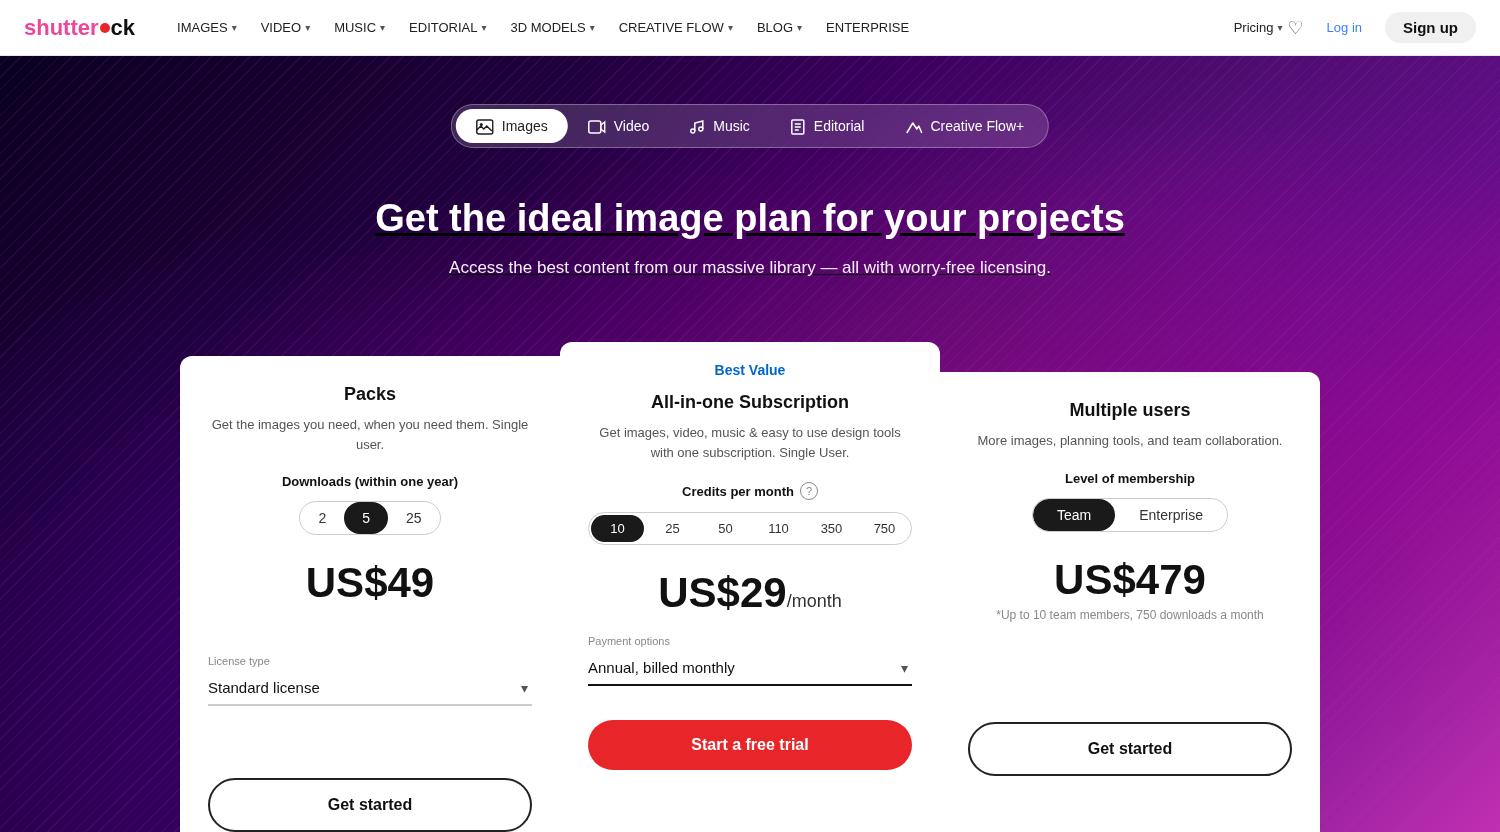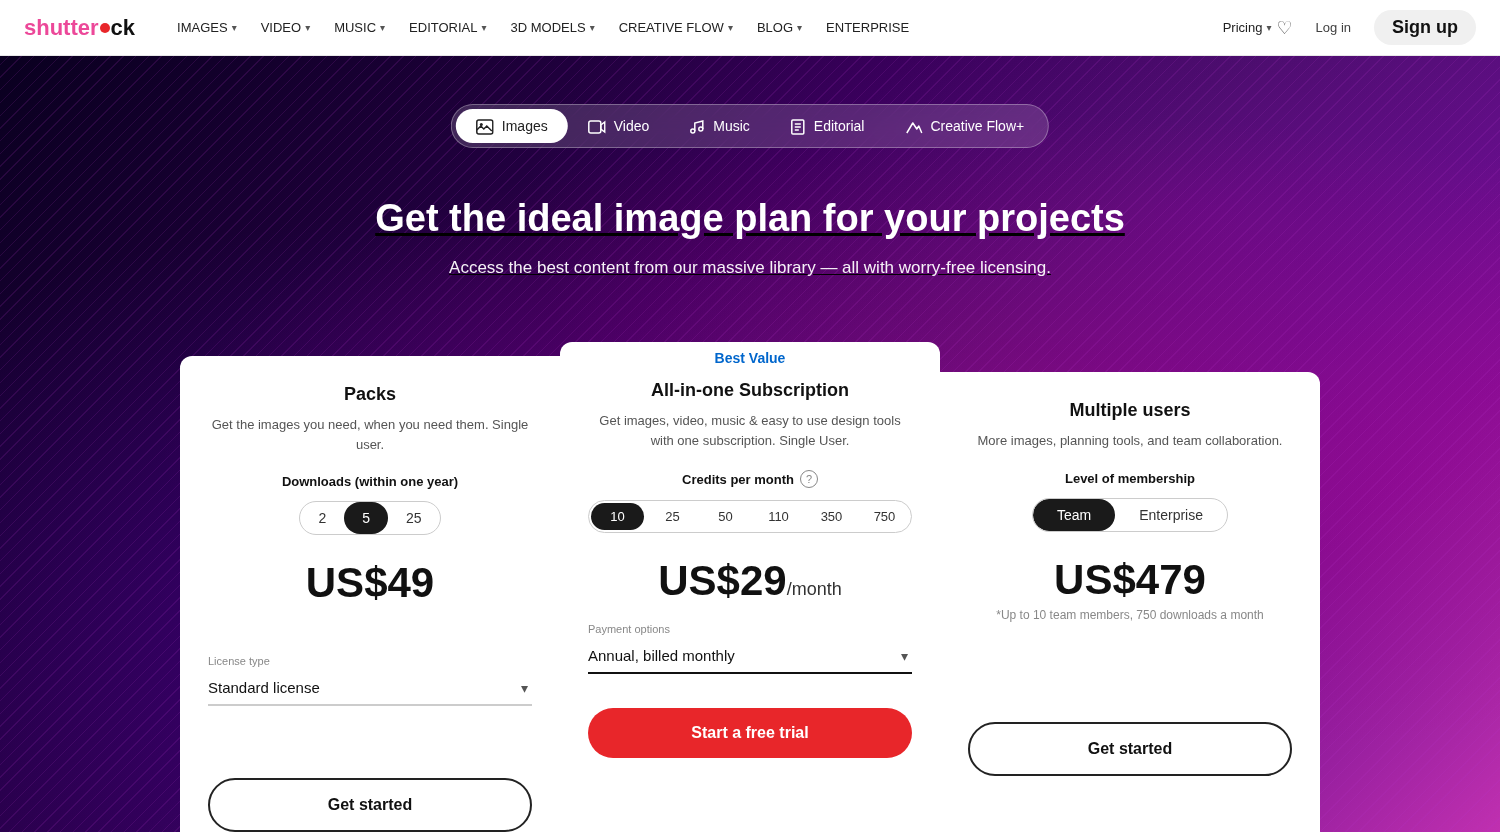--- a/index.html
+++ b/index.html
@@ -29,7 +29,7 @@
     .heart-icon { font-size: 18px; color: #555; cursor: pointer; }
     .btn-login {
       padding: 7px 18px; font-size: 13px; font-weight: 500;
-      background: transparent; border: none; cursor: pointer; color: #404040;
+      background: transparent; border: none; cursor: pointer; color: #3b82f6;
     }
     .btn-signup {
       padding: 7px 18px; font-size: 18px; font-weight: 600;

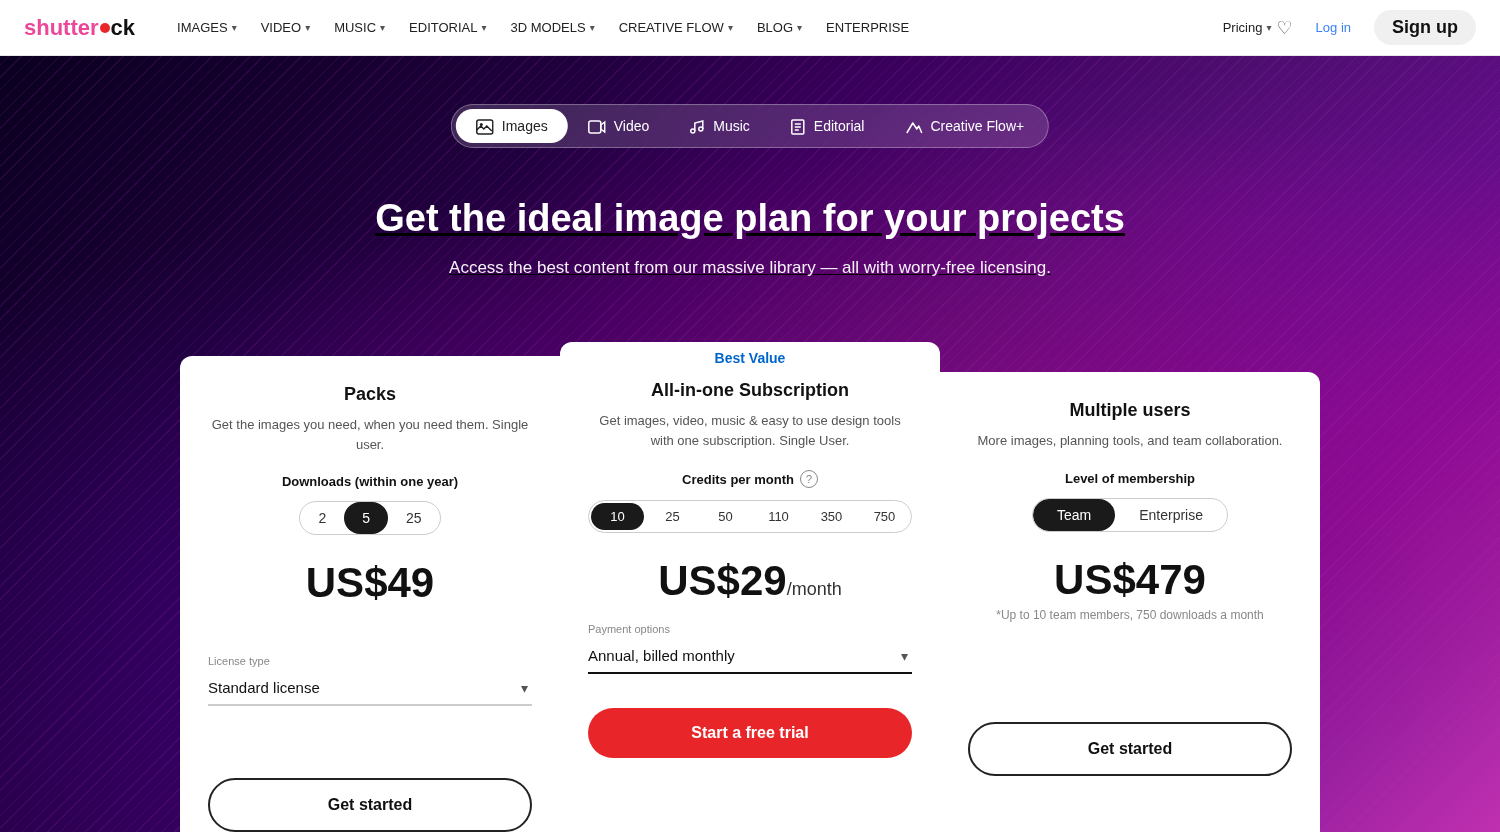--- a/index.html
+++ b/index.html
@@ -32,7 +32,7 @@
       background: transparent; border: none; cursor: pointer; color: #3b82f6;
     }
     .btn-signup {
-      padding: 7px 18px; font-size: 18px; font-weight: 600;
+      padding: 7px 18px; font-size: 15px; font-weight: 600;
       background: #f0f0f0; border: none; border-radius: 20px; cursor: pointer; color: #111;
     }
 

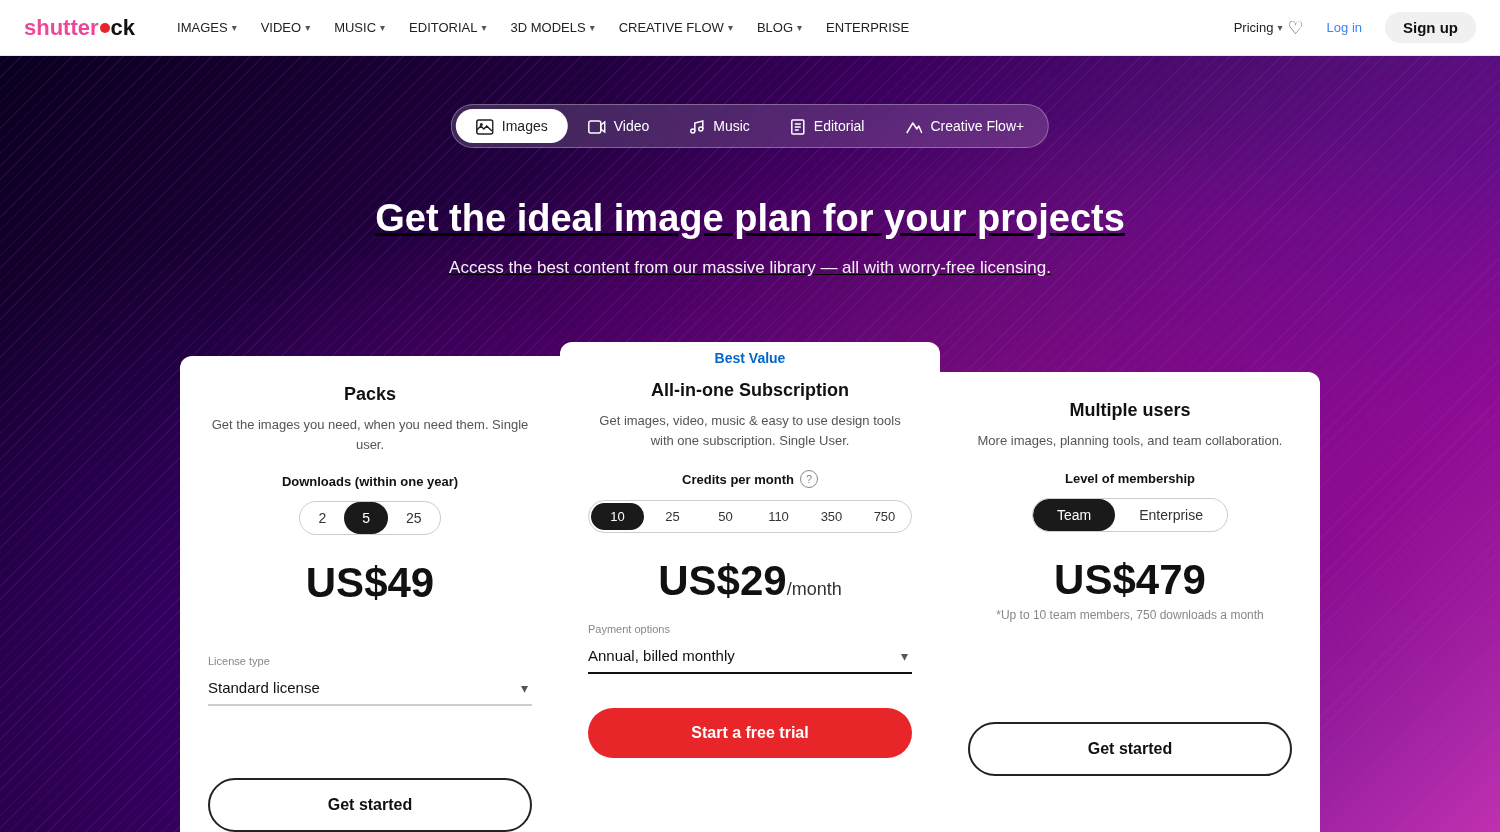--- a/index.html
+++ b/index.html
@@ -114,7 +114,7 @@
     }
     .card-middle {
       min-height: 490px;
-      padding-top: 8px;
+      padding-top: 20px;
       position: relative; z-index: 2;
     }
     .card-left { border-radius: 12px 0 0 0; }

